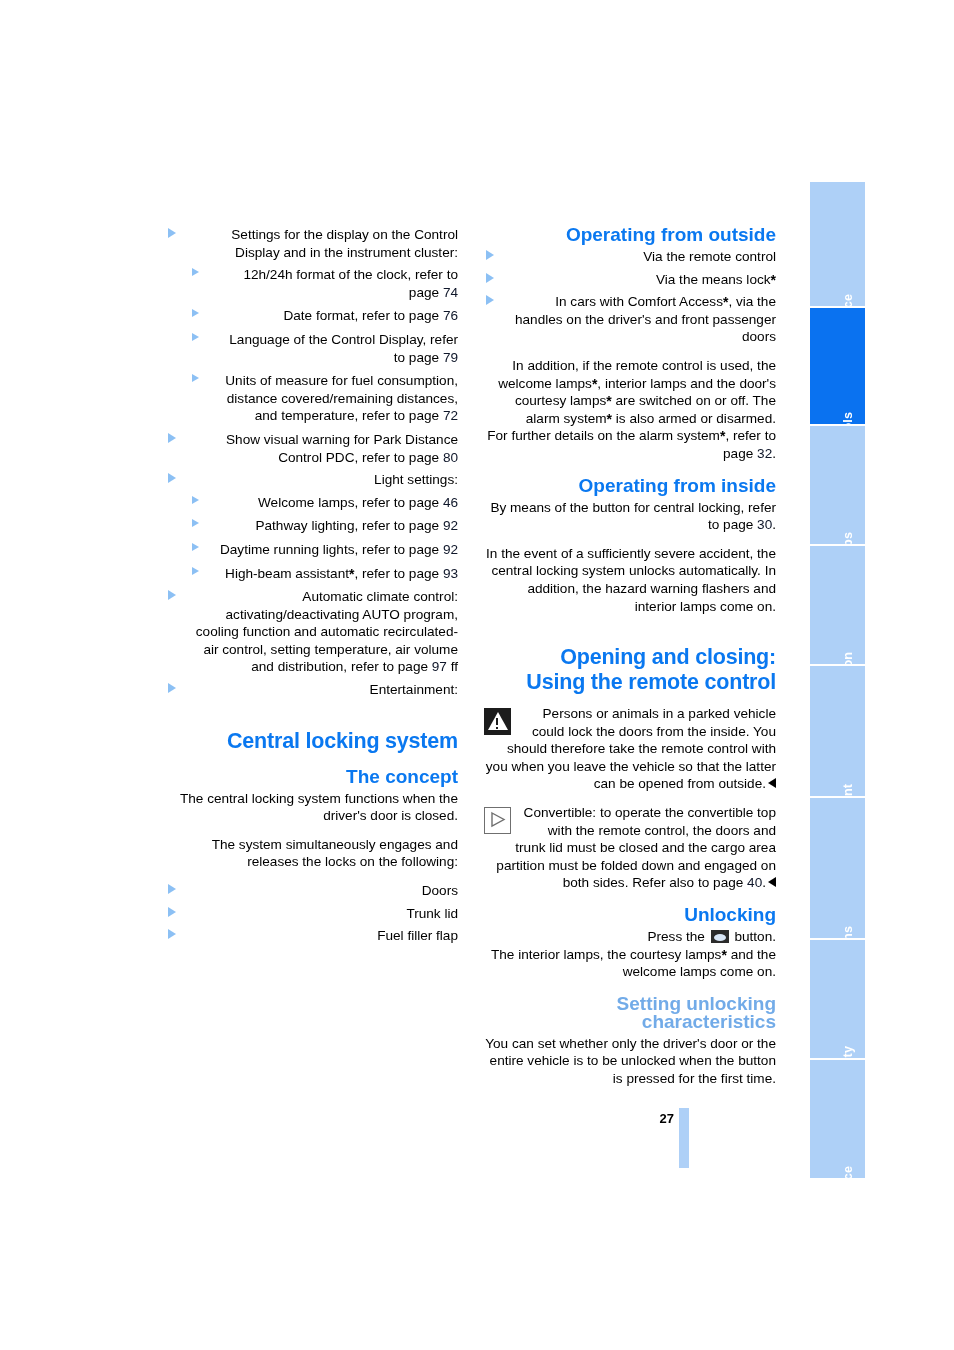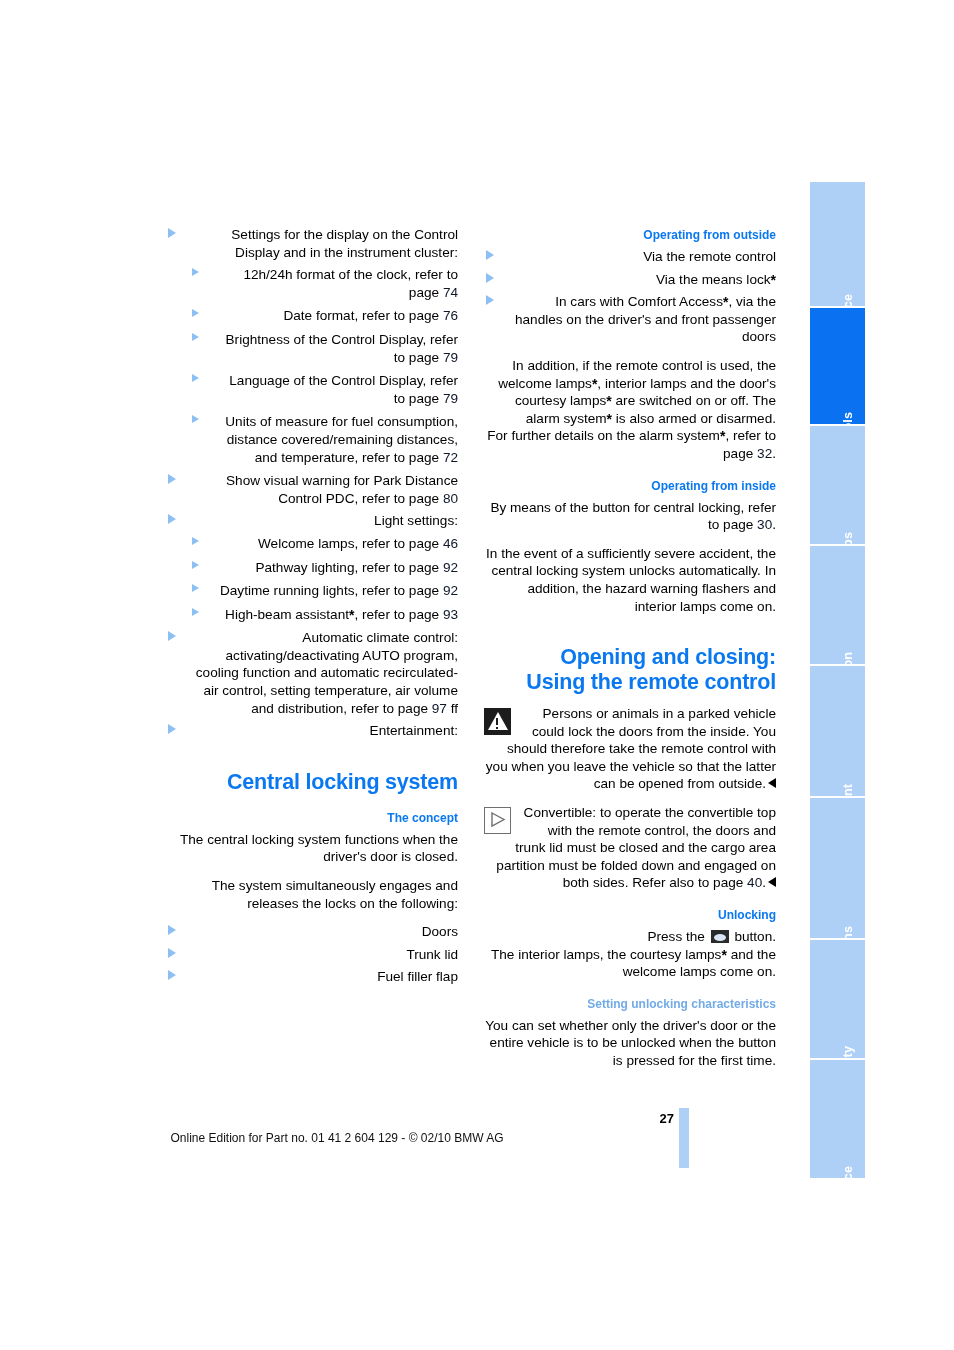--- a/index.html
+++ b/index.html
@@ -49,7 +49,7 @@
   .h1.tight { margin-bottom: 10px; }
   .h2 {
     color: #0a78f0;
-    font-size: 12px;
+    font-size: 19px;
     line-height: 18px;
     font-weight: bold;
     margin: 14px 0 4px 0;

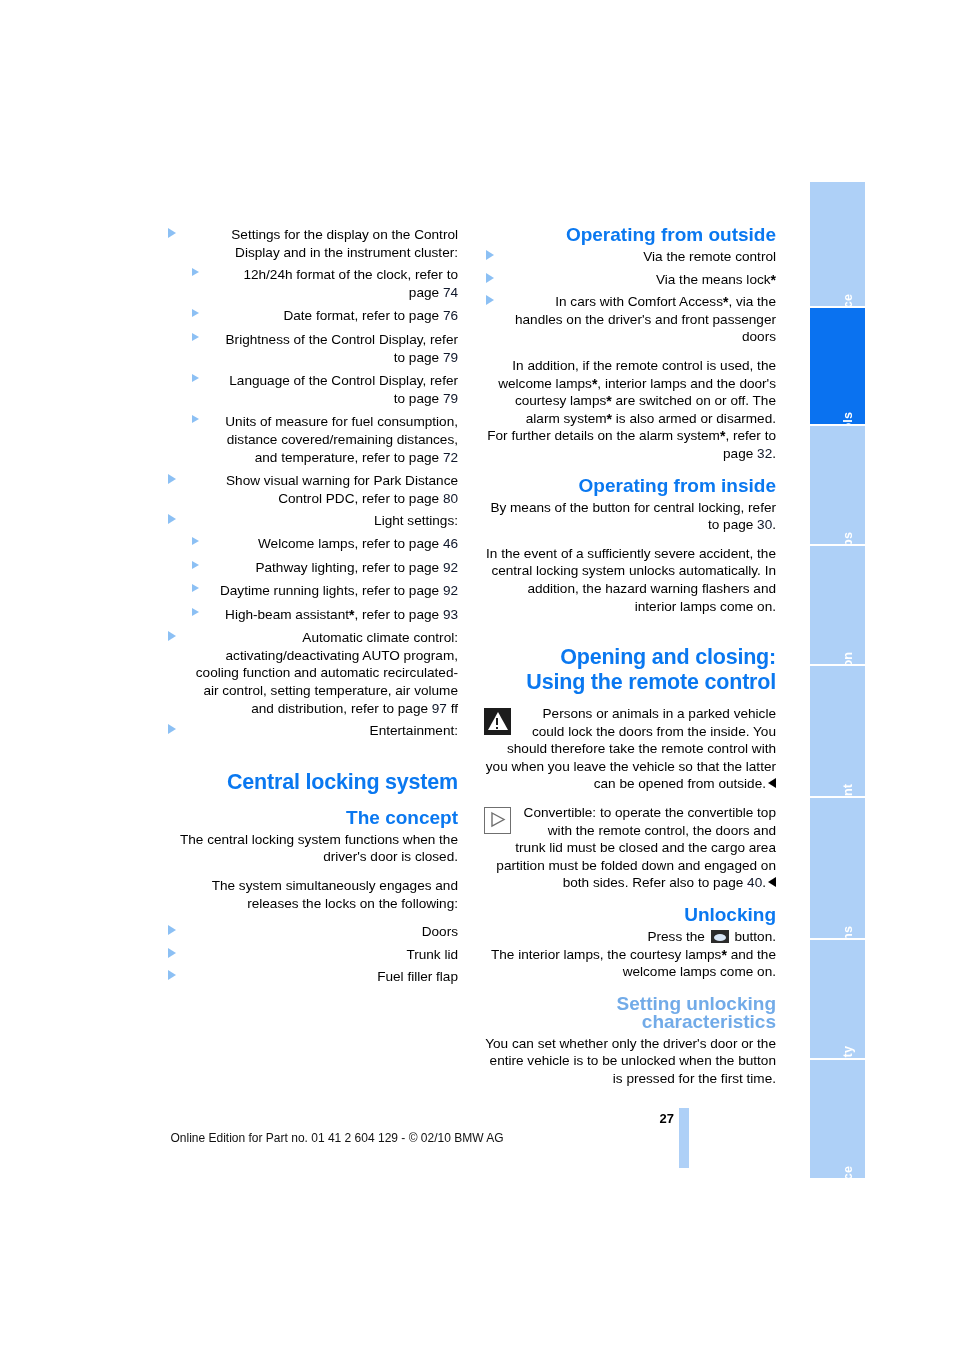--- a/index.html
+++ b/index.html
@@ -246,9 +246,6 @@
             <span class="tri"></span><span>Date format, refer to page </span><span class="pg">76</span>
           </li>
           <li>
-            <span class="tri"></span><span>Brightness of the Control Display, refer to page </span><span class="pg">79</span>
-          </li>
-          <li>
             <span class="tri"></span><span>Language of the Control Display, refer to page </span><span class="pg">79</span>
           </li>
           <li>

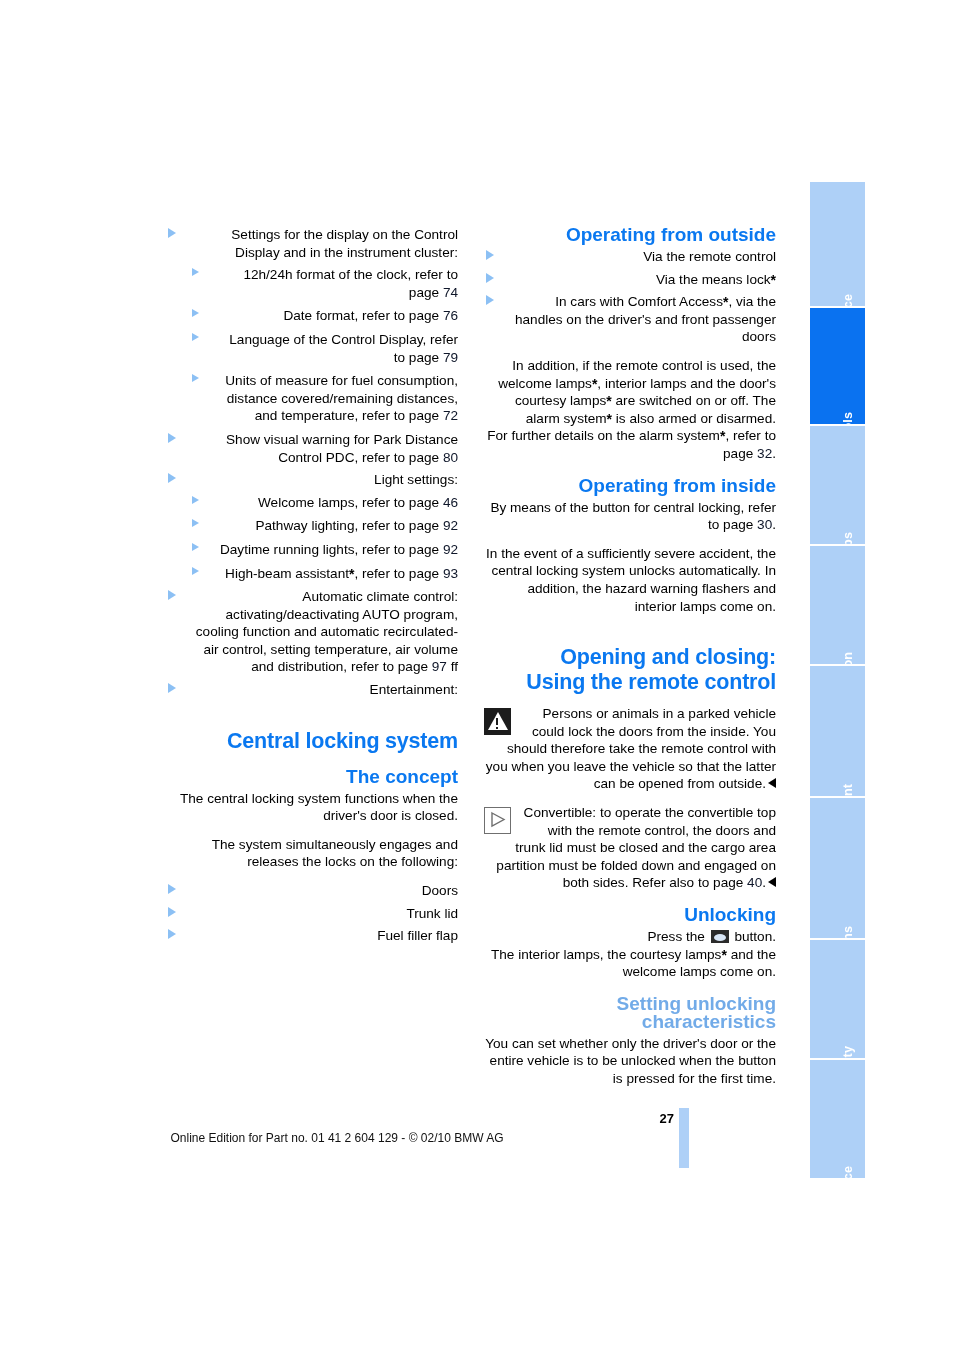--- a/index.html
+++ b/index.html
@@ -386,7 +386,6 @@
   </div>
 
   <div id="pagenum">27</div>
-  <div id="footer">Online Edition for Part no. 01 41 2 604 129 - © 02/10 BMW AG</div>
   <div id="footbar"></div>
 
 </div>

